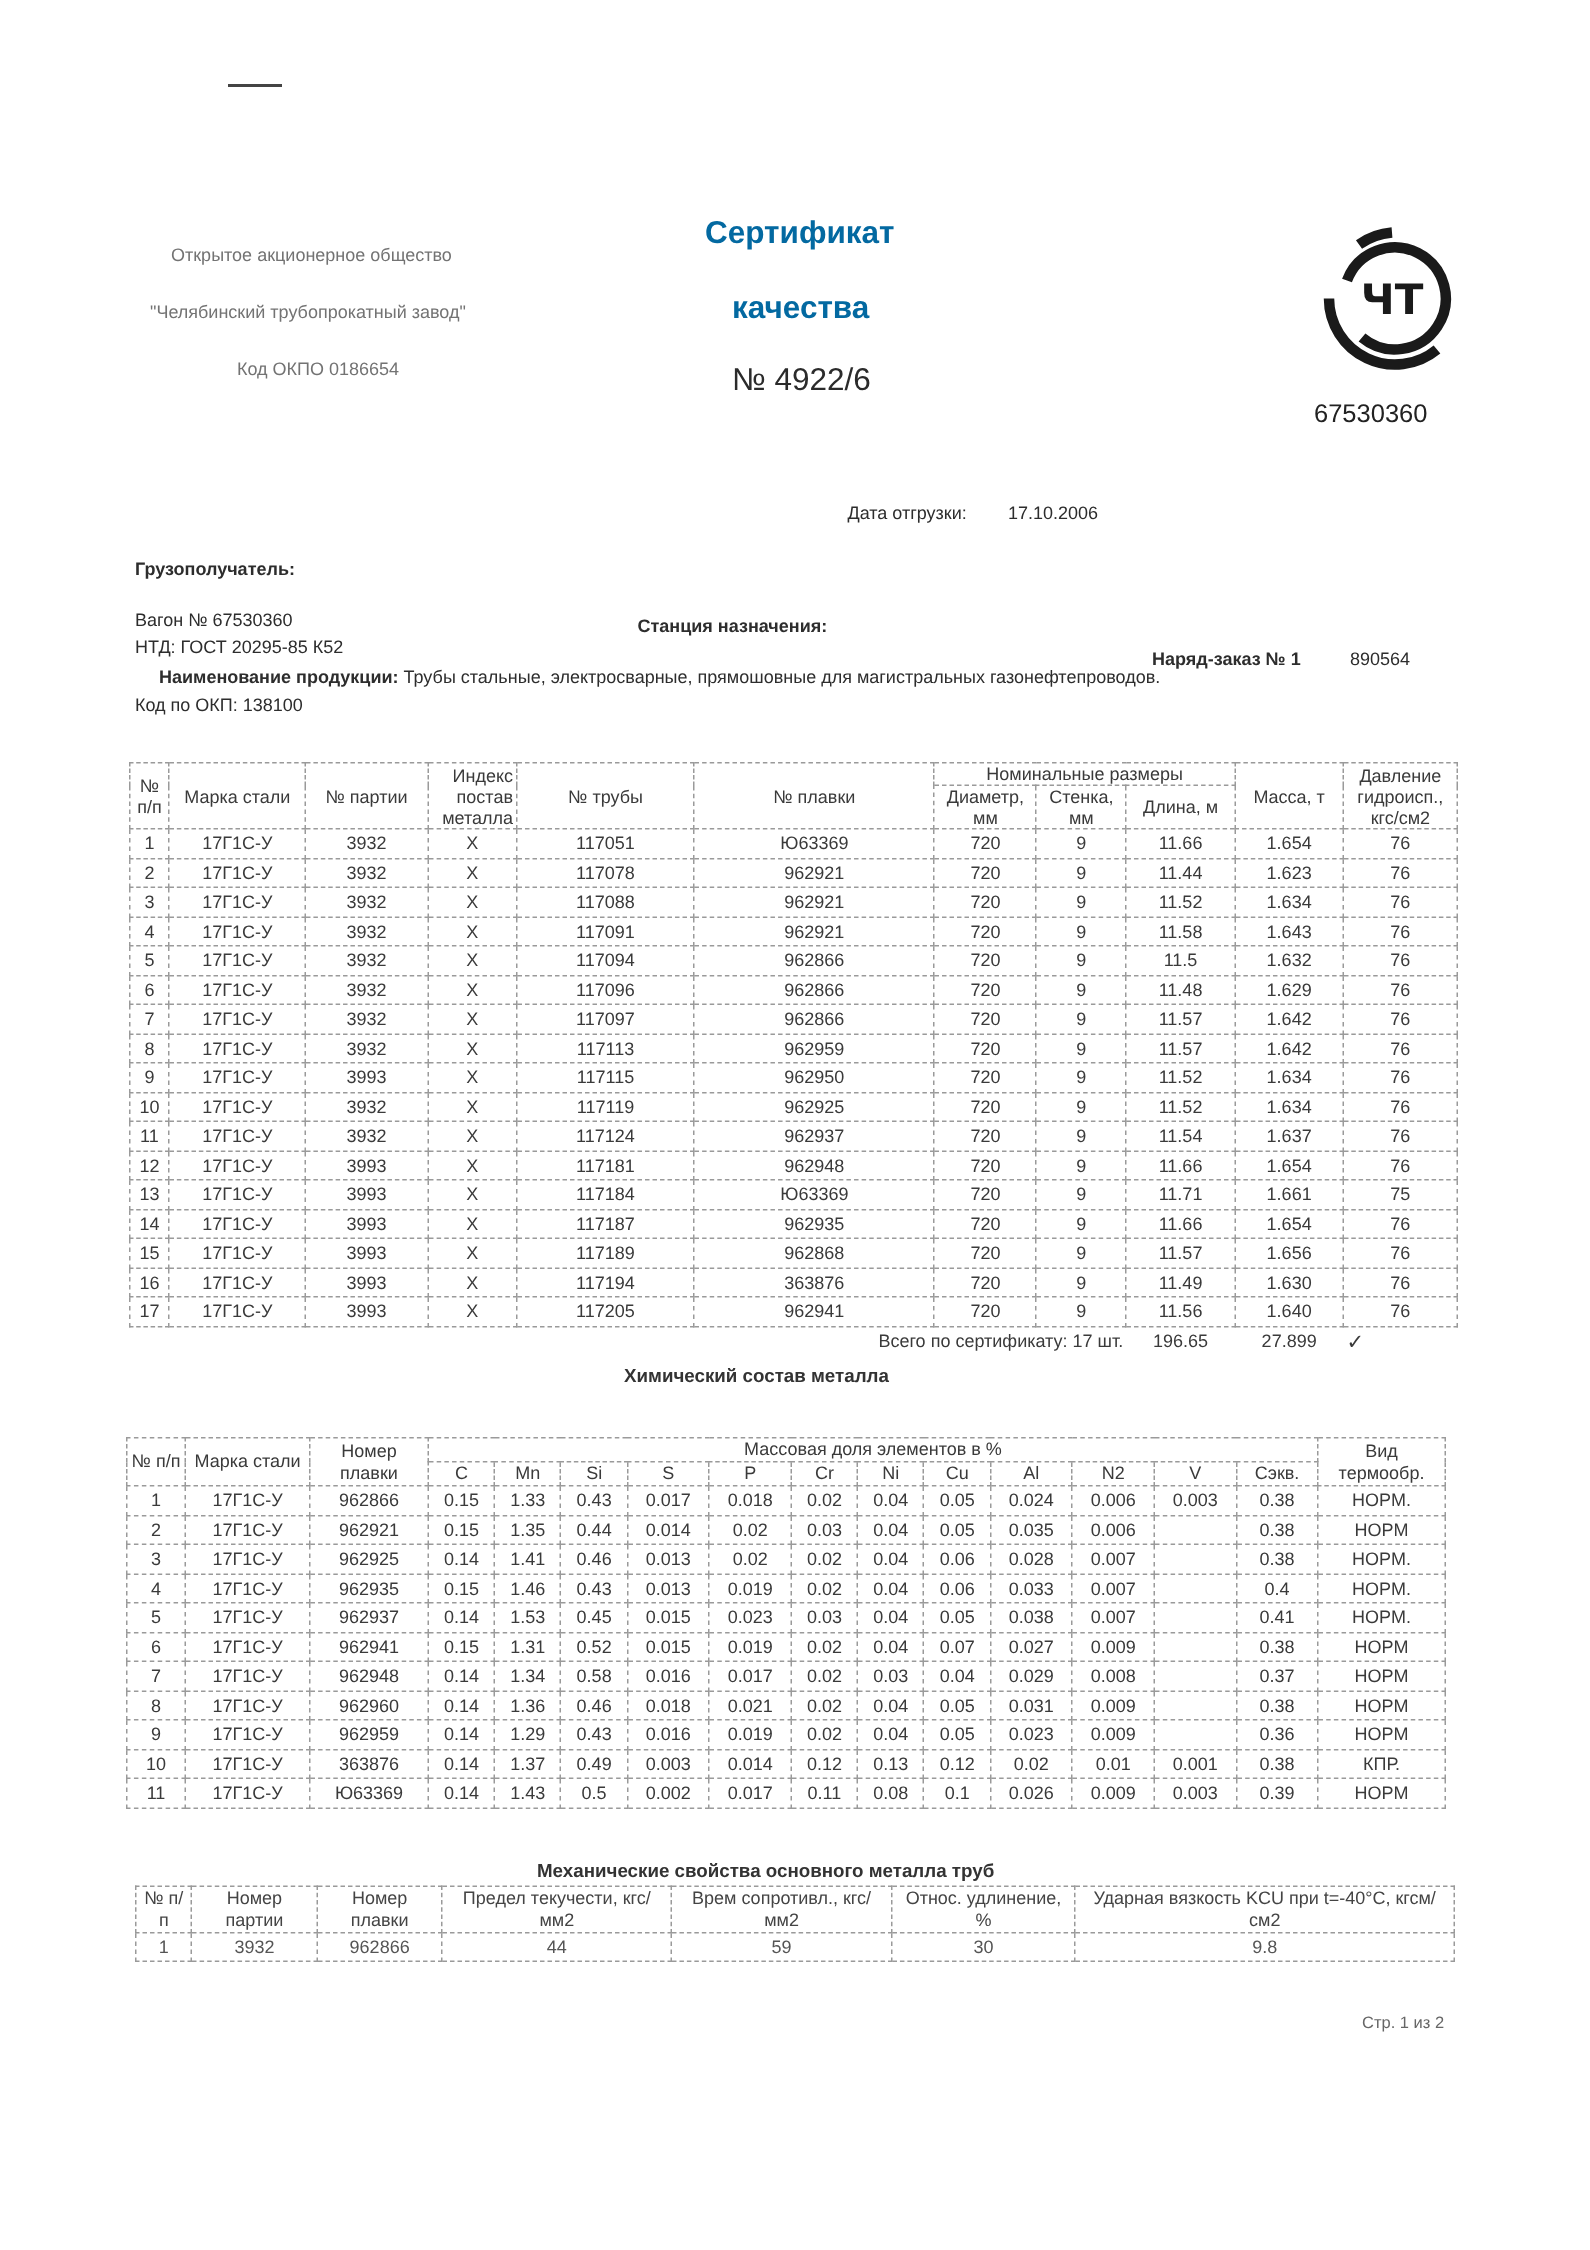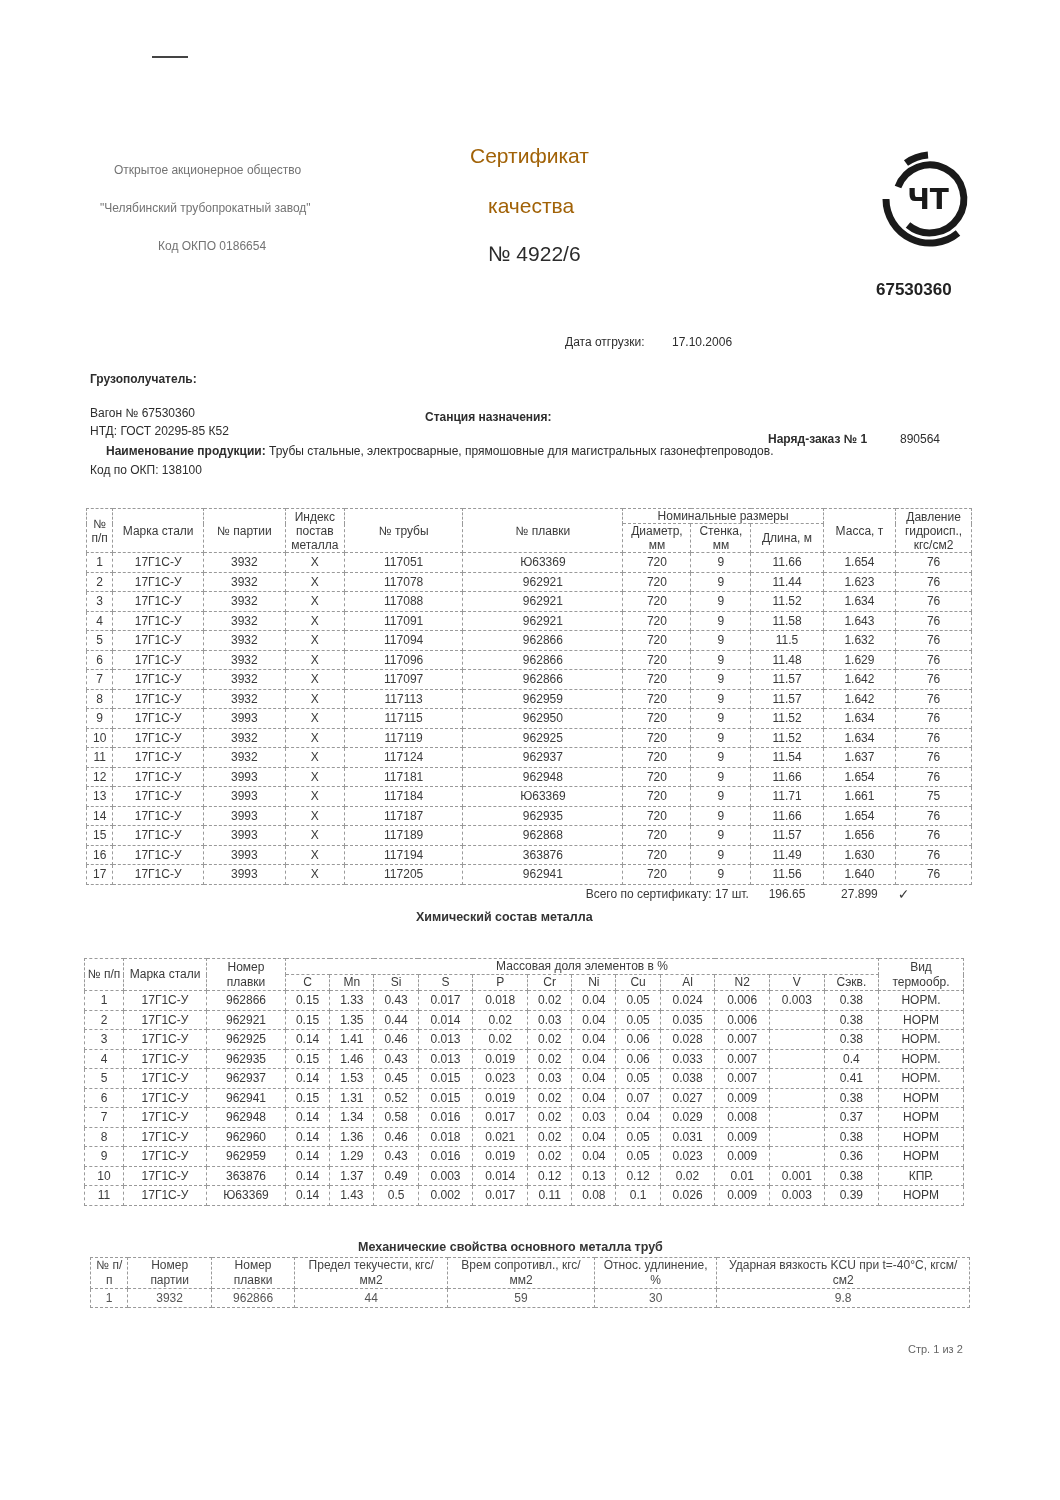--- a/index.html
+++ b/index.html
@@ -10,7 +10,7 @@
     .abs { position: absolute; }
     .dash-top { position:absolute; left:152px; top:56px; width:36px; height:2px; background:#444; }
     .org { font-size: 12px; color:#737373; }
-    .title { font-size: 21px; font-weight: normal; color:#a16207; }
+    .title { font-size: 21px; font-weight: bold; color:#0369a1; }
     .certno { font-size: 21px; color:#2b2b2b; }
     .logo { left: 878px; top: 147px; width: 100px; height: 100px; }
     .wagon-num-top { left: 876px; top: 280px; font-size: 17px; font-weight: bold; color:#222; }

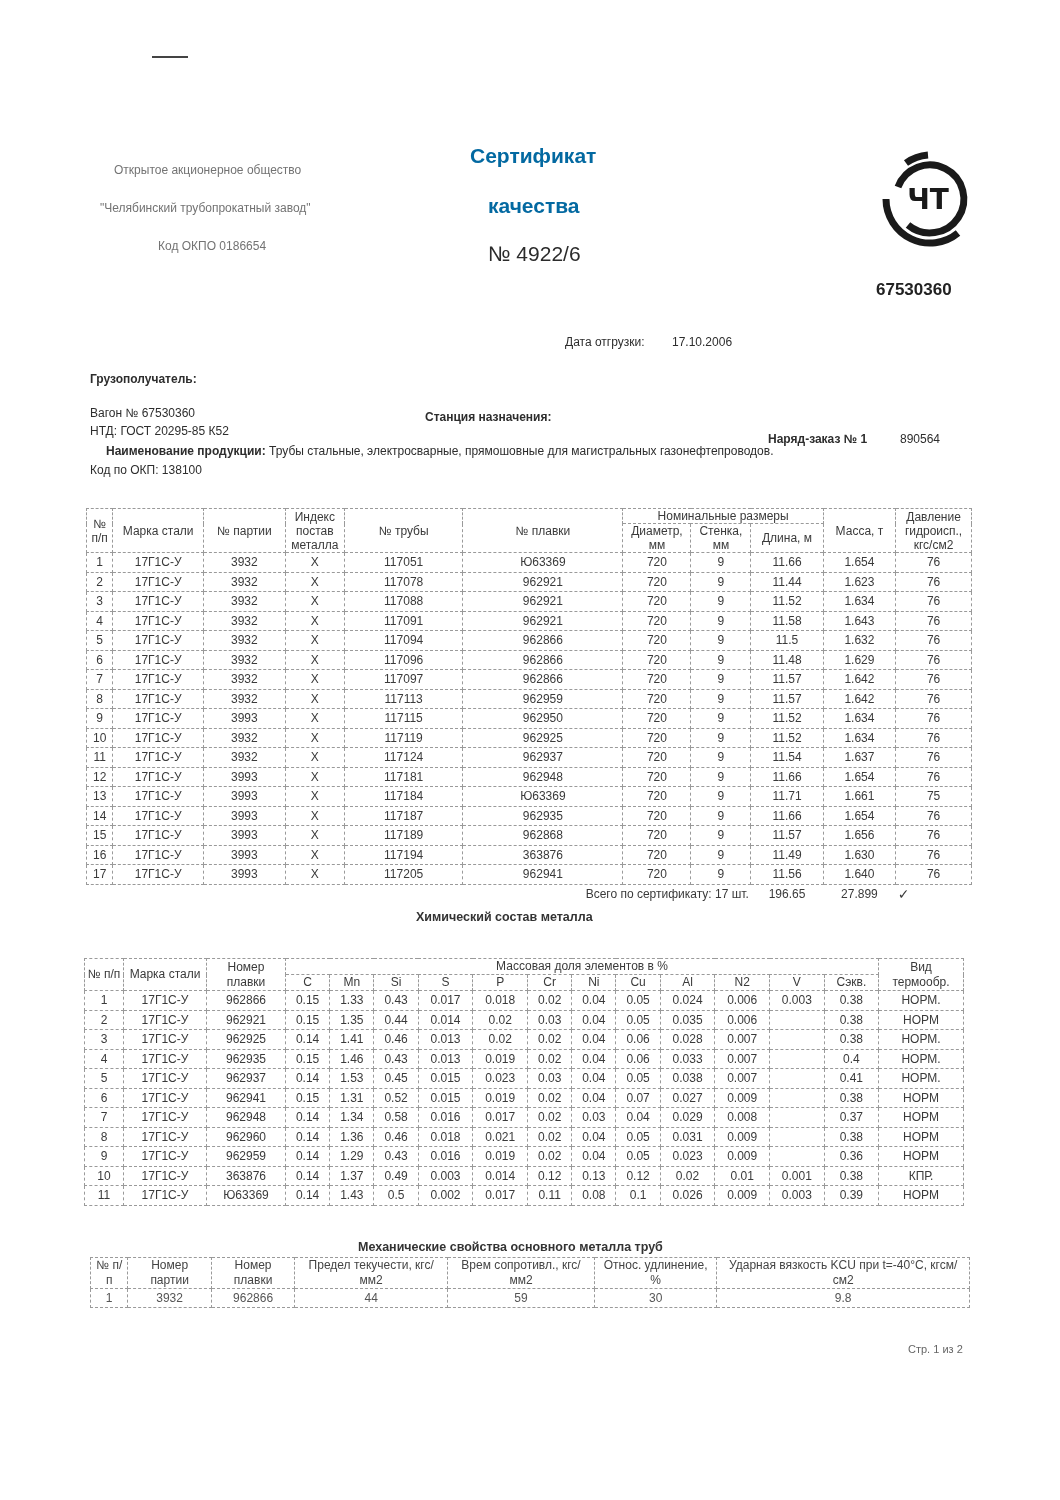--- a/index.html
+++ b/index.html
@@ -13,7 +13,7 @@
     .title { font-size: 21px; font-weight: bold; color:#0369a1; }
     .certno { font-size: 21px; color:#2b2b2b; }
     .logo { left: 878px; top: 147px; width: 100px; height: 100px; }
-    .wagon-num-top { left: 876px; top: 280px; font-size: 17px; font-weight: bold; color:#222; }
+    .wagon-num-top { left: 876px; top: 266px; font-size: 17px; font-weight: normal; color:#222; }
     .meta { font-size: 12px; color:#2d2d2d; }
     .bold { font-weight: bold; }
     table { border-collapse: collapse; font-size: 12px; color:#3a3a3a; }

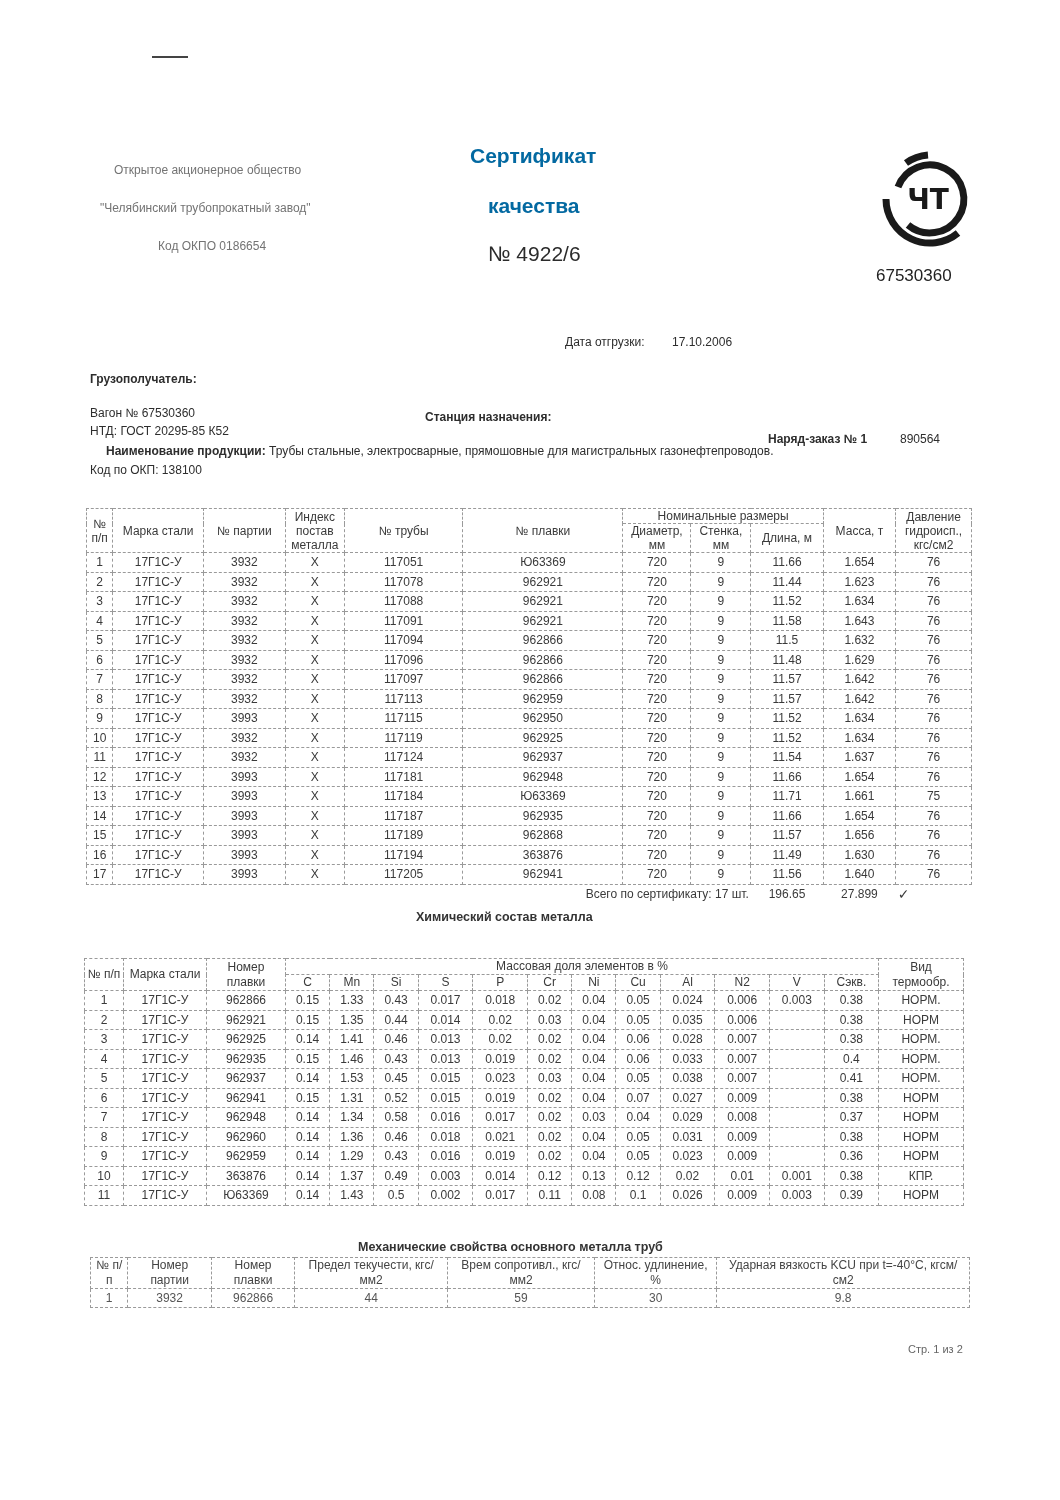--- a/index.html
+++ b/index.html
@@ -76,7 +76,7 @@
       <th rowspan="2" style="width:22px;">№ п/п</th>
       <th rowspan="2" style="width:90px;">Марка стали</th>
       <th rowspan="2" style="width:80px;">№ партии</th>
-      <th rowspan="2" style="width:55px;">Индекс постав металла</th>
+      <th rowspan="2" style="width:55px;text-align:right;">Индекс постав металла</th>
       <th rowspan="2" style="width:120px;">№ трубы</th>
       <th rowspan="2" style="width:165px;">№ плавки</th>
       <th colspan="3">Номинальные размеры</th>

